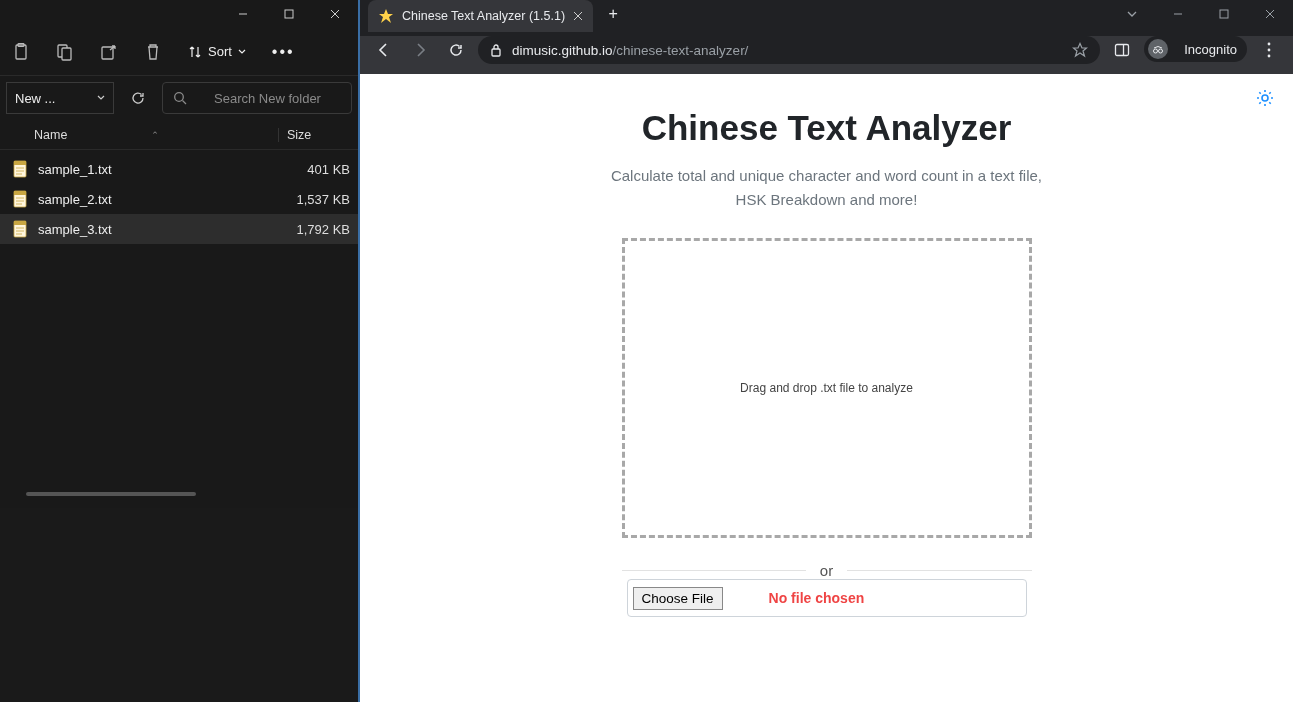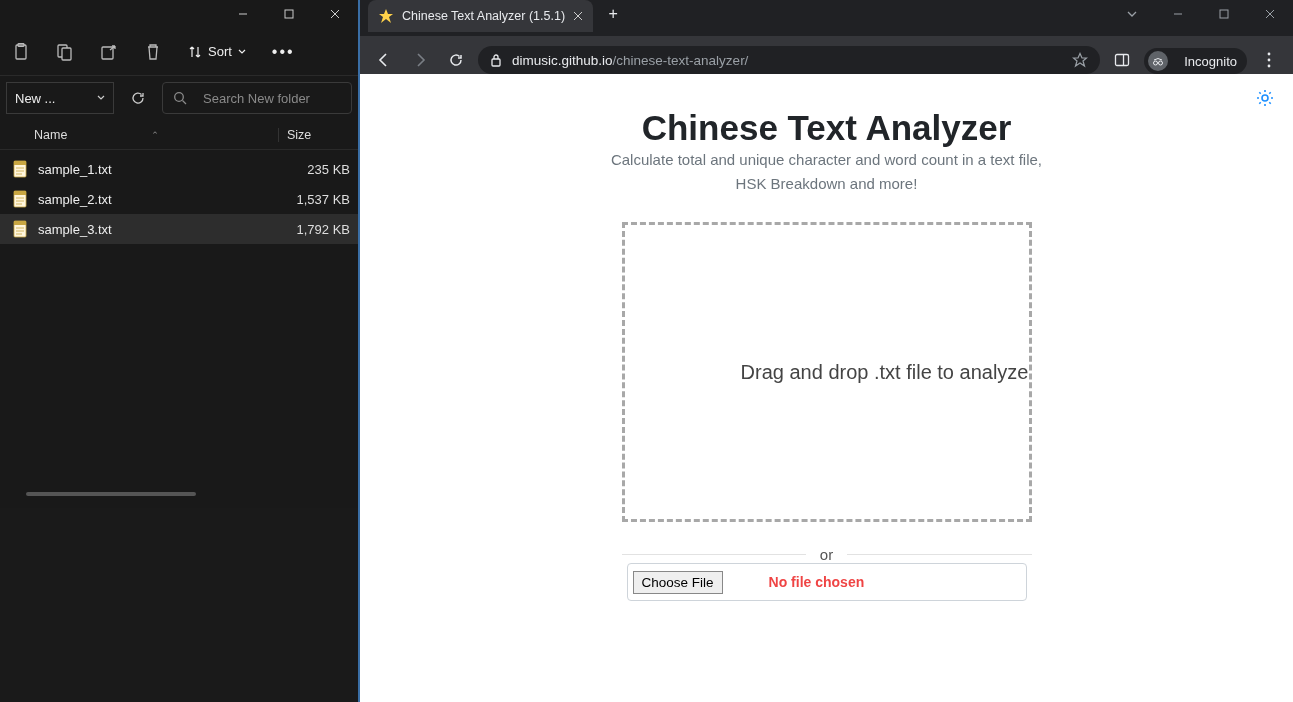--- a/index.html
+++ b/index.html
@@ -85,7 +85,7 @@
   .br-winbtns .win-btn { color:#9aa0a6; }
 
   .br-addr {
-    height: 38px; background: #35363a; display: flex; align-items: flex-end; gap: 8px;
+    height: 38px; background: #35363a; display: flex; align-items: flex-start; gap: 8px;
     padding: 0 10px;
   }
   .nav-icon { width:28px; height:28px; display:flex; align-items:center; justify-content:center; color:#9aa0a6;}

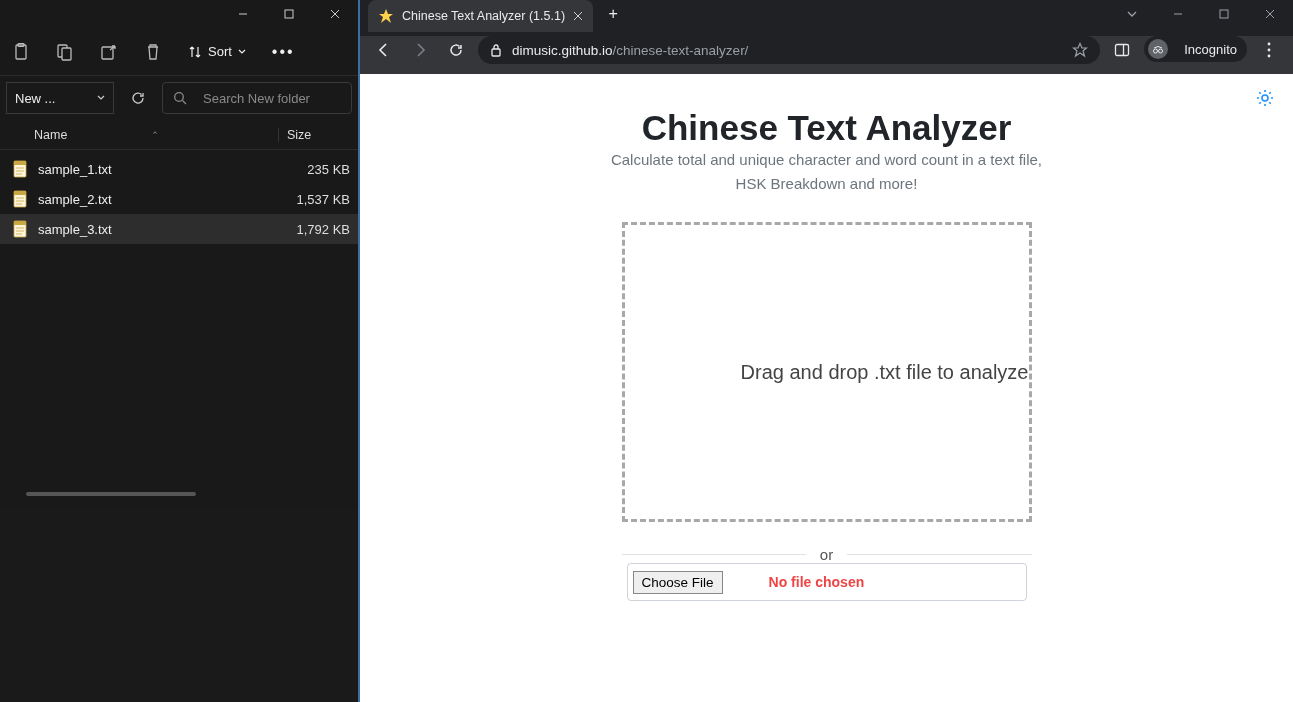--- a/index.html
+++ b/index.html
@@ -40,7 +40,7 @@
   .bc-refresh { width:32px; height:32px; display:flex; align-items:center; justify-content:center; }
   .search-box {
     flex: 1; height: 32px; border: 1px solid #3a3a3a; border-radius: 4px;
-    display: flex; align-items: center; padding: 0 10px; gap: 16px; color: #8a8a8a;
+    display: flex; align-items: center; padding: 0 10px; gap: 27px; color: #8a8a8a;
     font-size: 13px;
   }
 

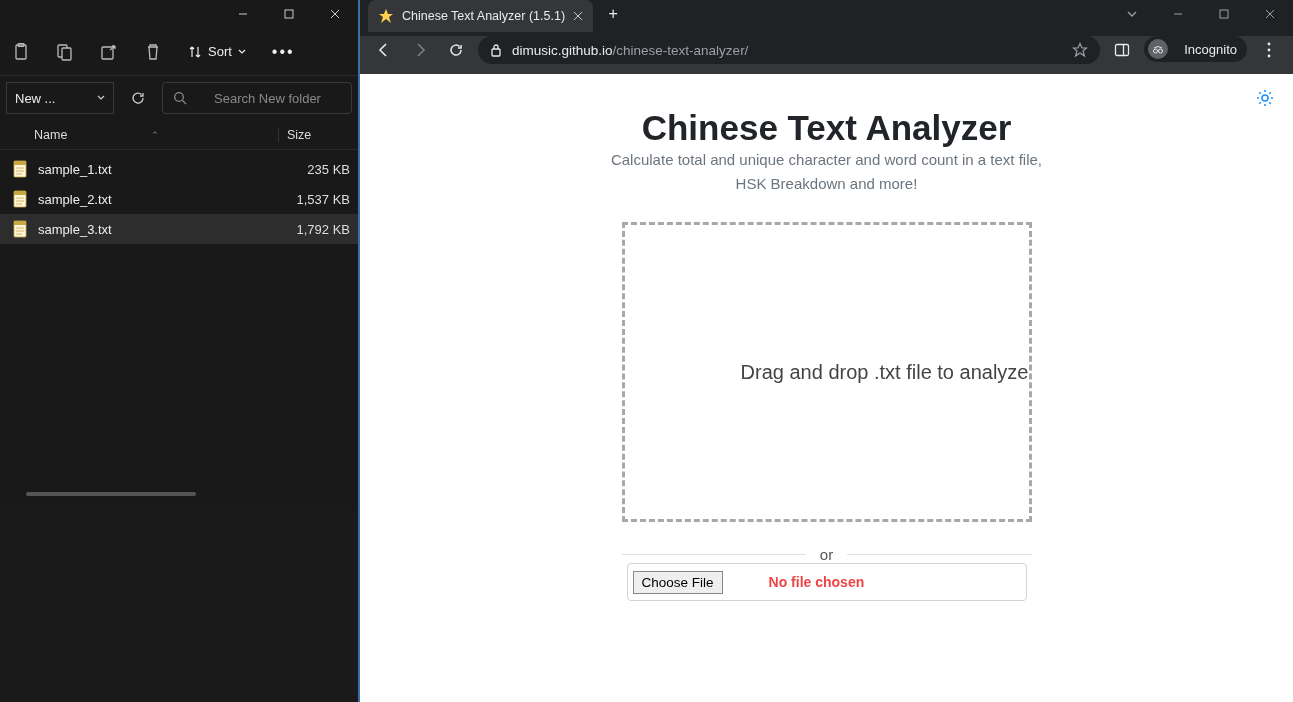--- a/index.html
+++ b/index.html
@@ -111,7 +111,7 @@
   .page-inner {
     max-width: 700px; margin: 0 auto; padding: 34px 20px 40px; text-align:center;
   }
-  .title { font-size: 35px; font-weight:700; color:#212529; }
+  .title { font-size: 35px; font-weight:700; color:#212529; margin-bottom:16px;}
   .subtitle { font-size:15px; color:#6c757d; line-height:1.6; margin-bottom:26px;}
   .dropzone {
     width: 410px; height: 300px; margin:0 auto; border:3px dashed #a8a8a8;

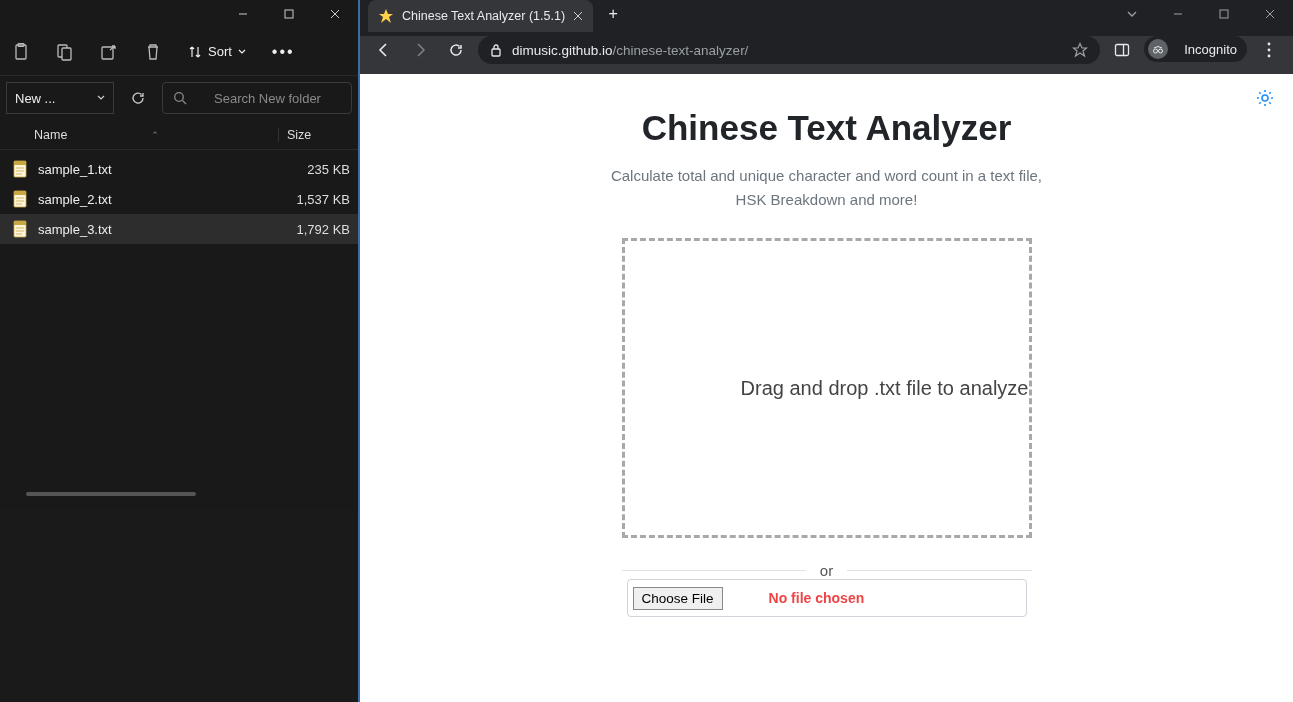--- a/index.html
+++ b/index.html
@@ -237,7 +237,7 @@
           </svg>
         </span>
         <span class="file-name">sample_1.txt</span>
-        <span class="file-size">235 KB</span>
+        <span class="file-size">401 KB</span>
       </div>
       <div class="file-row">
         <span class="file-icon">

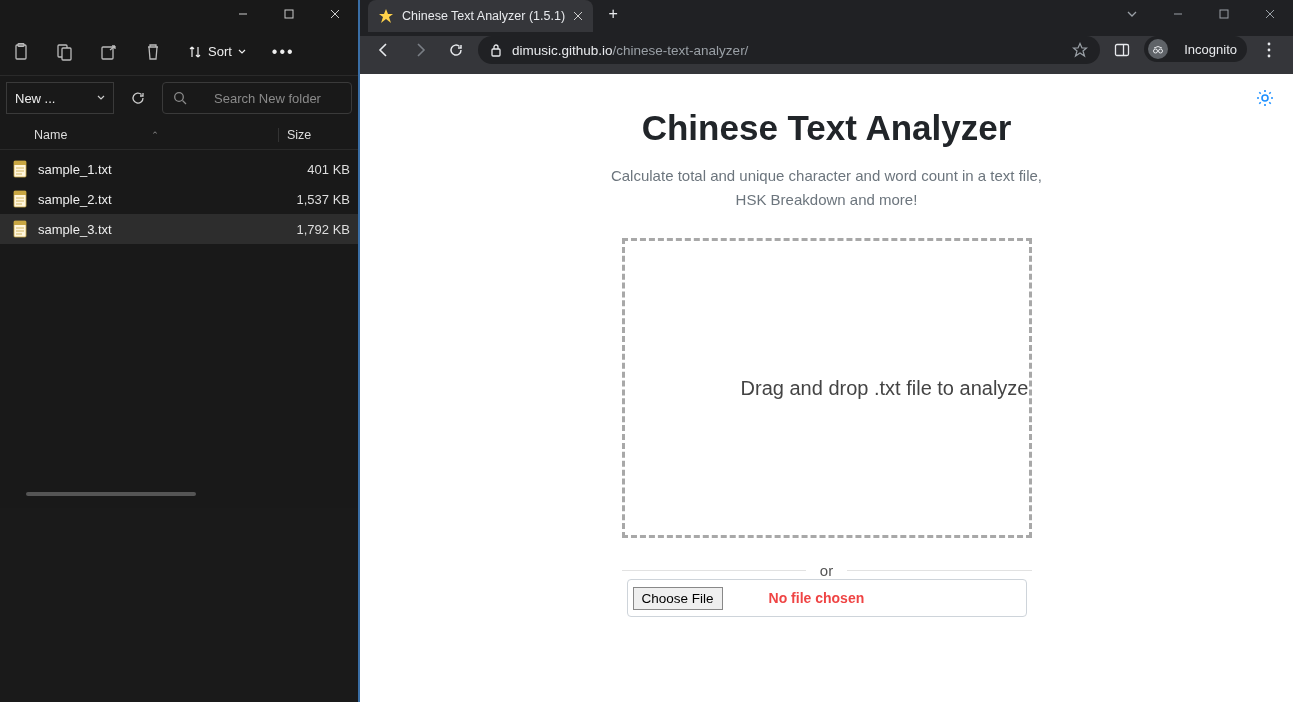--- a/index.html
+++ b/index.html
@@ -115,7 +115,7 @@
   .subtitle { font-size:15px; color:#6c757d; line-height:1.6; margin-bottom:26px;}
   .dropzone {
     width: 410px; height: 300px; margin:0 auto; border:3px dashed #a8a8a8;
-    display:flex; align-items:center; justify-content:flex-end; font-size:20px; color:#444;
+    display:flex; align-items:center; justify-content:center; font-size:12px; color:#444;
   }
   .or-divider {
     display:flex; align-items:center; justify-content:center; margin:24px auto 0; width:410px;

